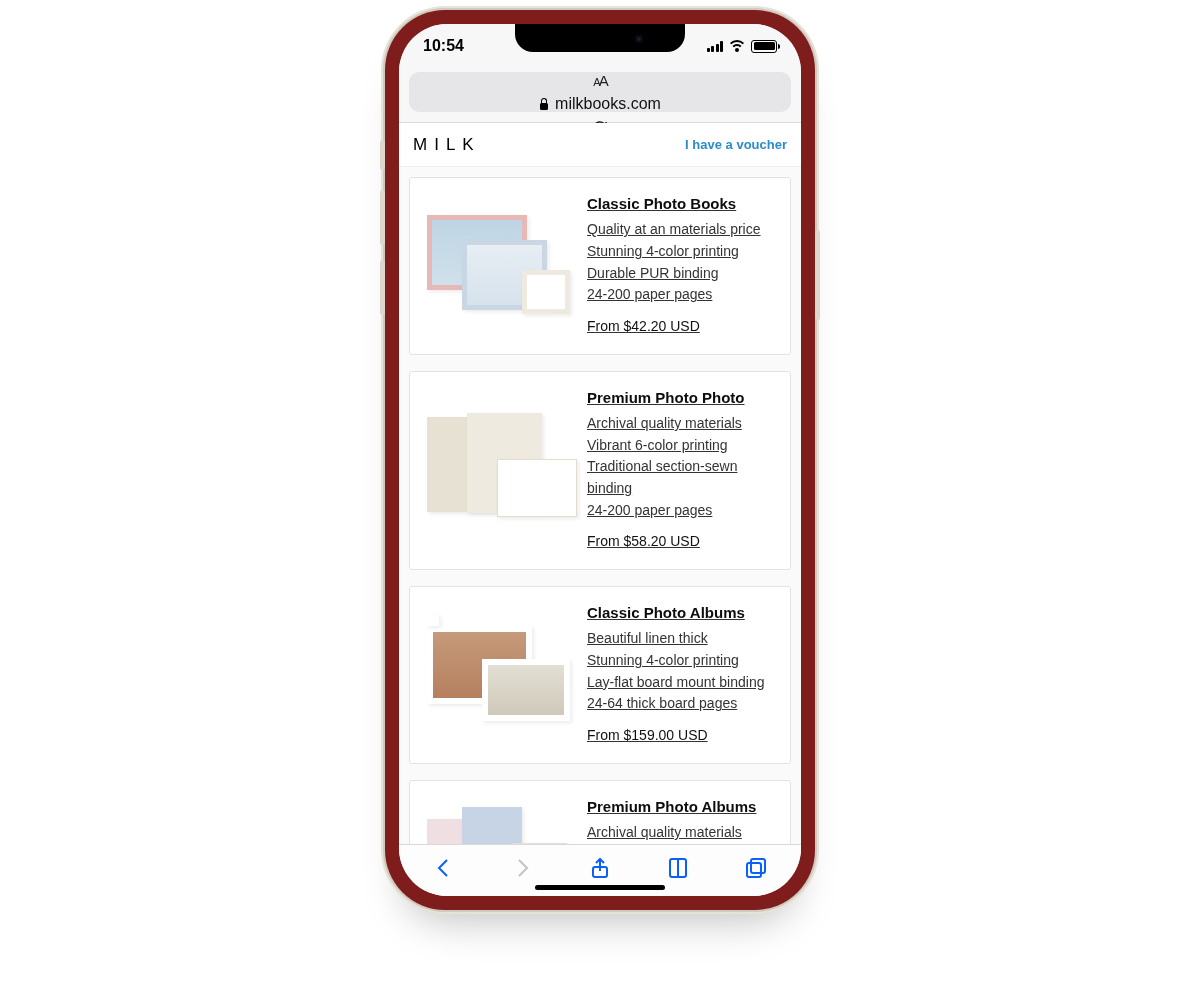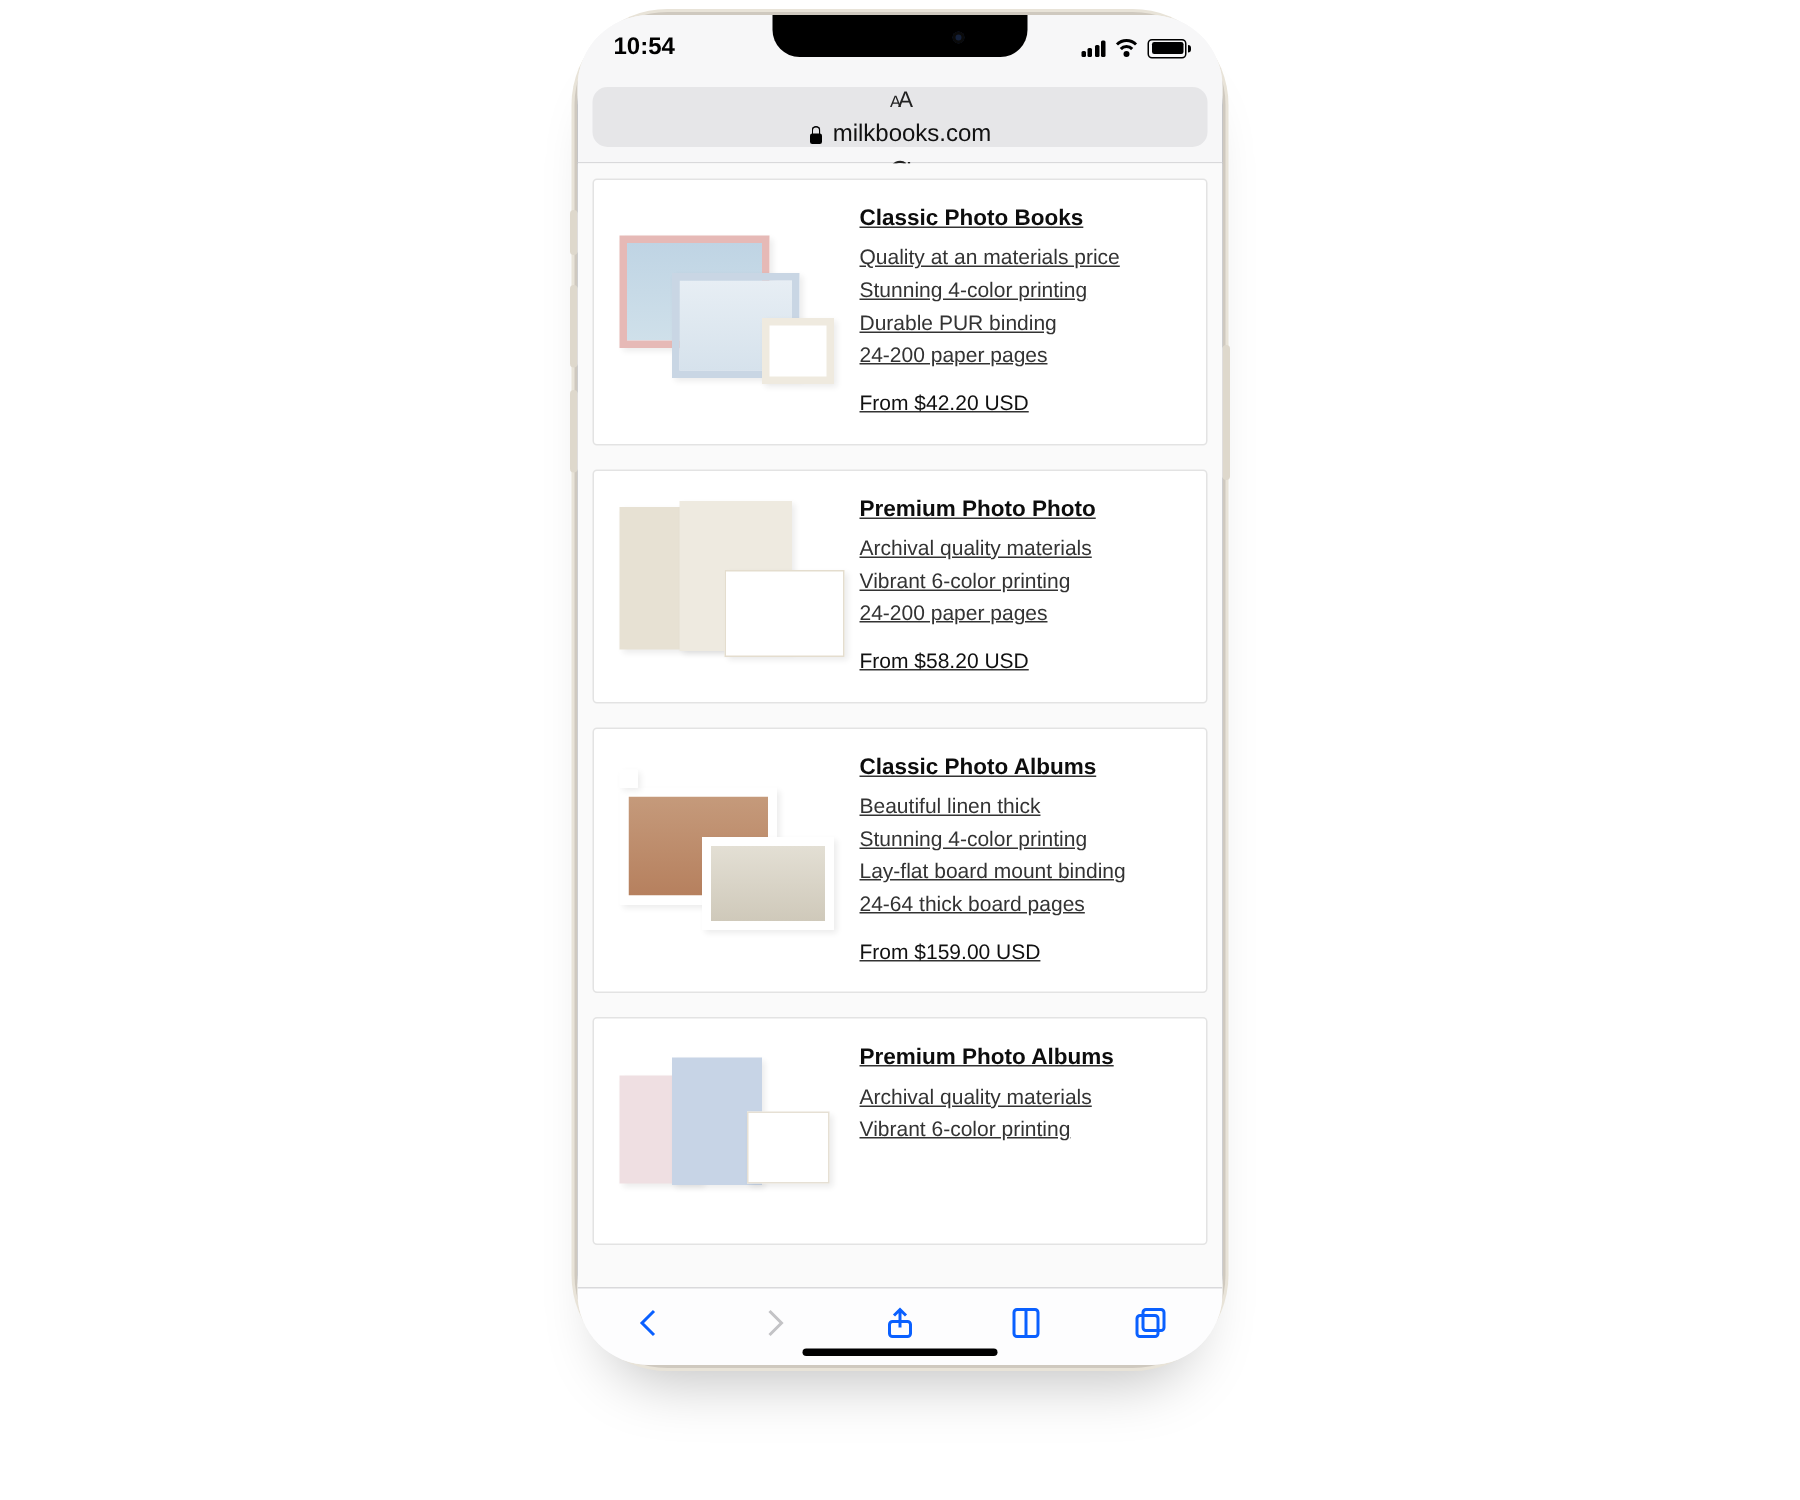--- a/index.html
+++ b/index.html
@@ -28,7 +28,8 @@
     width: var(--phone-w);
     height: var(--phone-h);
     border-radius: 60px;
-    background:#0f172a;
+    background:#7f1d1d;
+    padding:14px;
     position:relative;
     box-shadow:
       0 0 0 2px #cfc9bf,

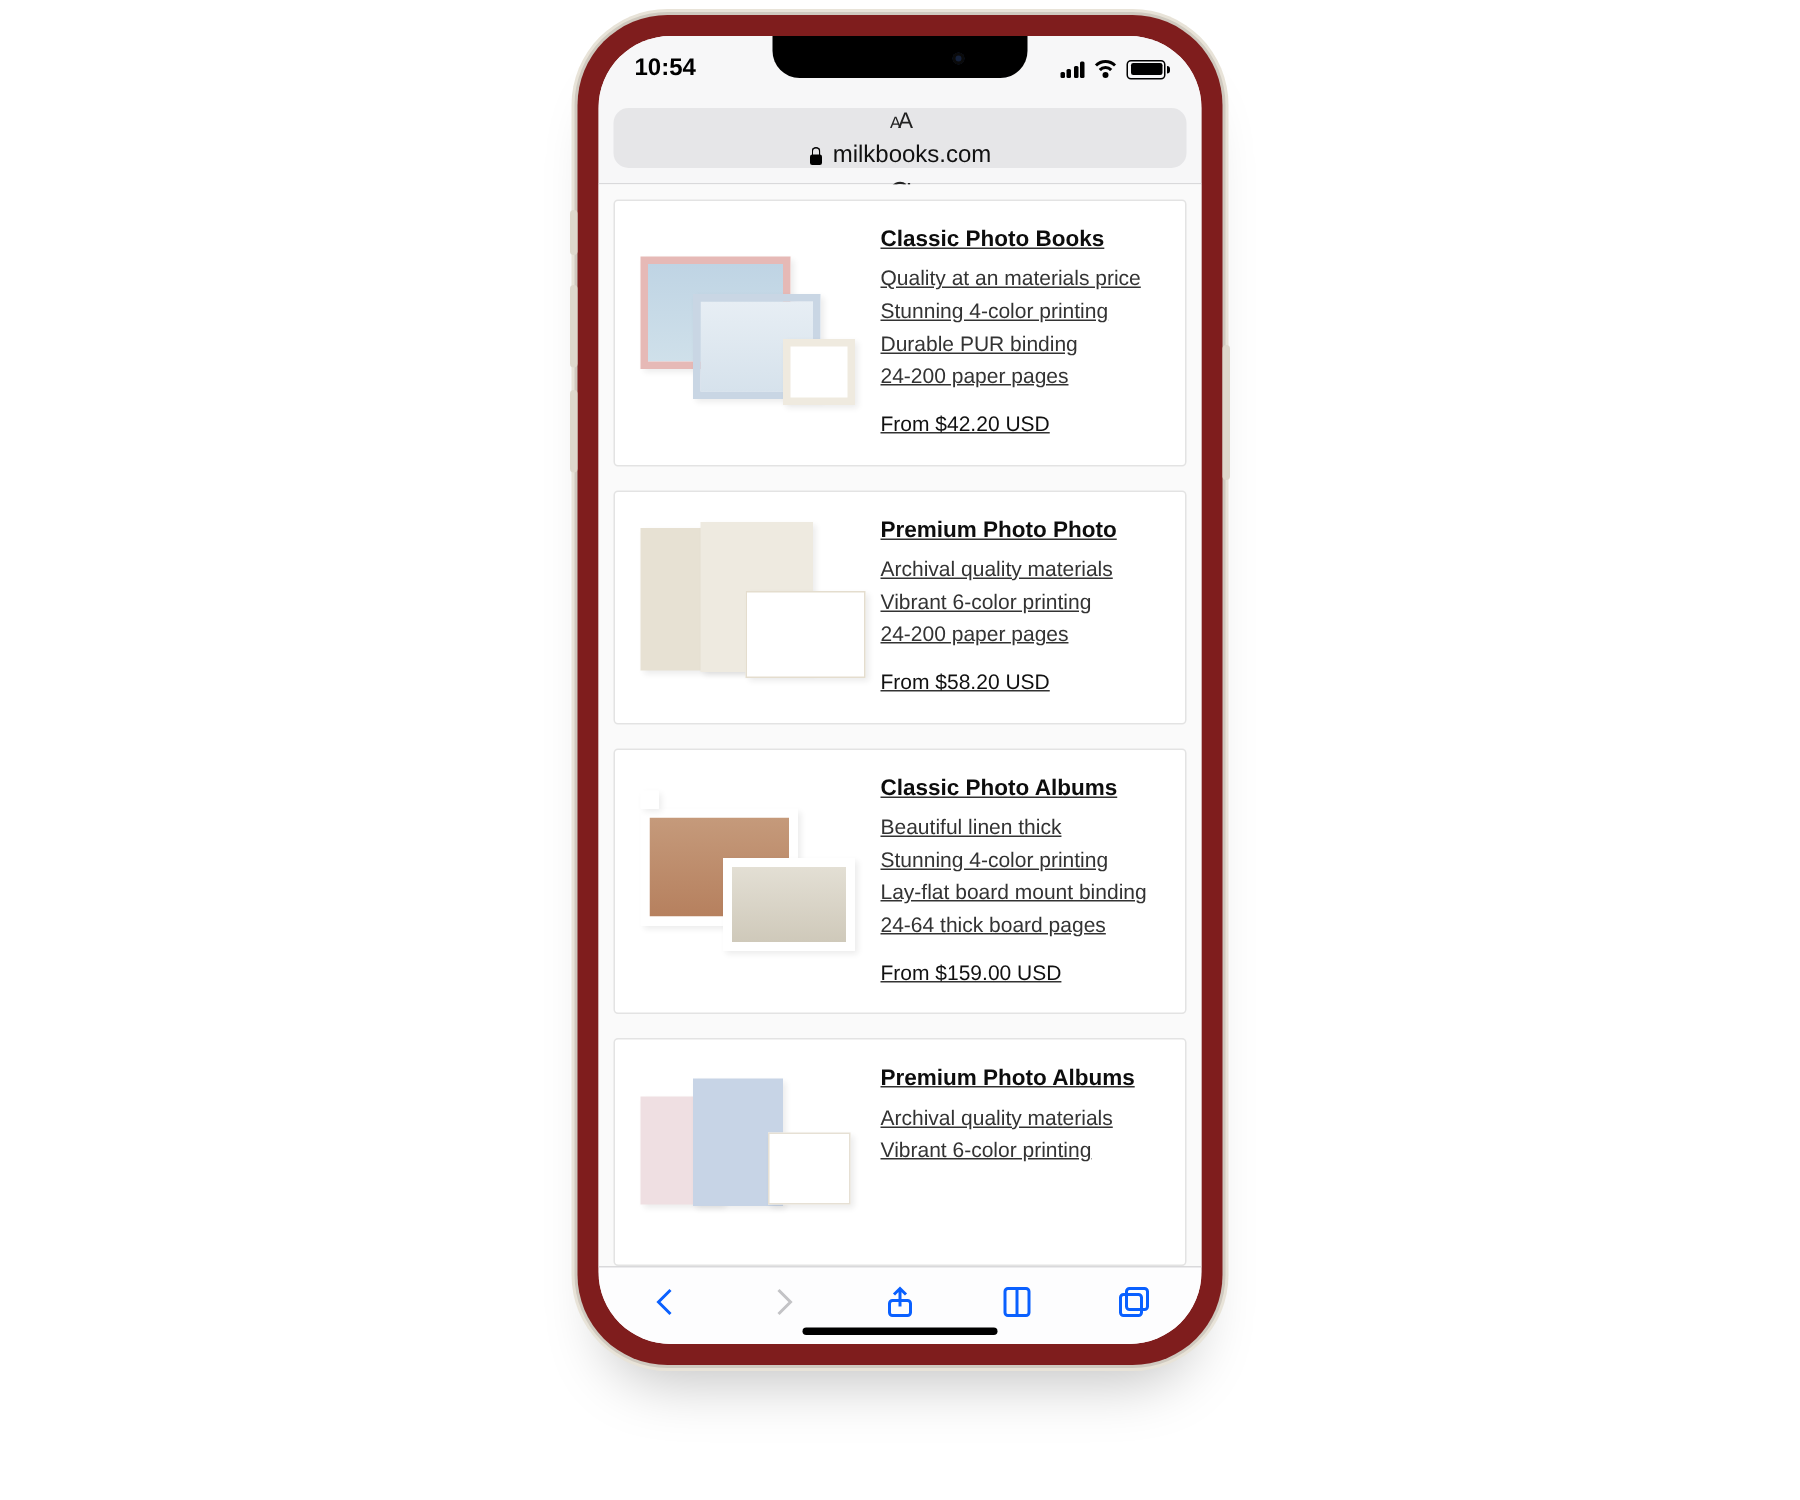--- a/index.html
+++ b/index.html
@@ -201,6 +201,10 @@
     </div>
 
     <div class="page">
+      <div class="site-header">
+        <span class="brand">MILK</span>
+        <span class="voucher">I have a voucher</span>
+      </div>
 
       <div class="list" id="product-list">
           <div class="card">

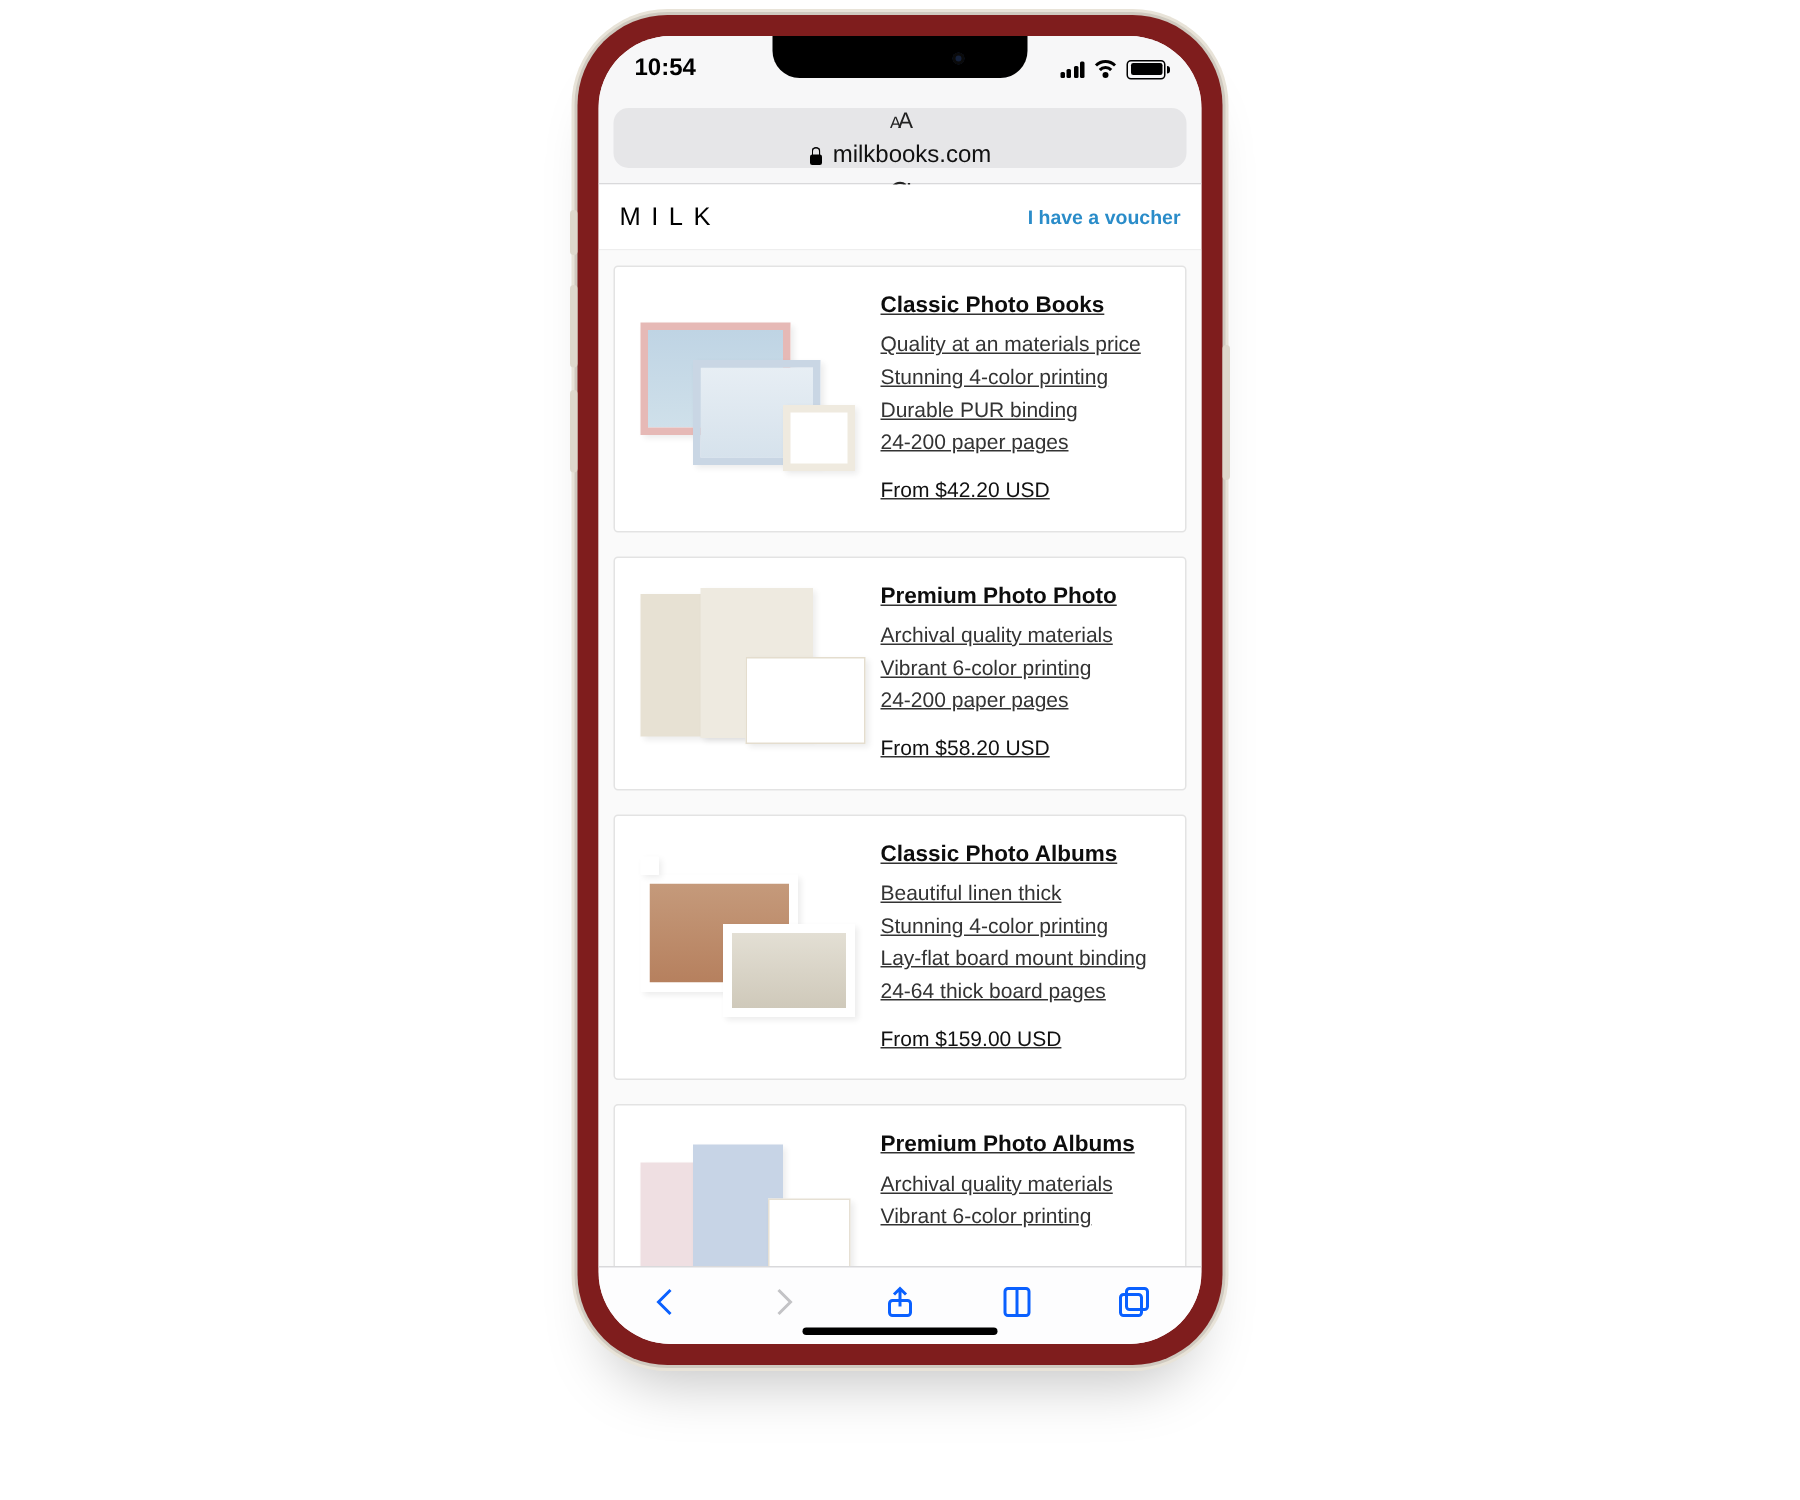--- a/index.html
+++ b/index.html
@@ -236,6 +236,7 @@
               <h3>Premium Photo Photo</h3>
               <div>Archival quality materials</div>
               <div>Vibrant 6-color printing</div>
+              <div>Traditional section-sewn binding</div>
               <div>24-200 paper pages</div>
               <div class="price">From $58.20 USD</div>
             </div>

